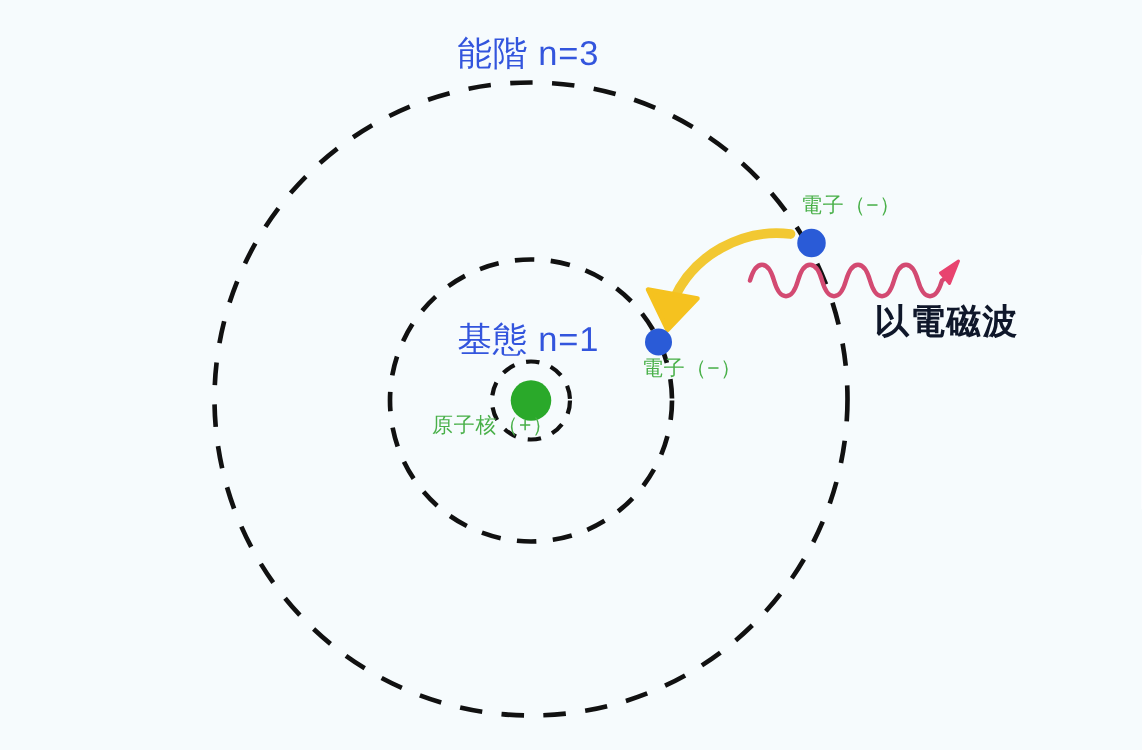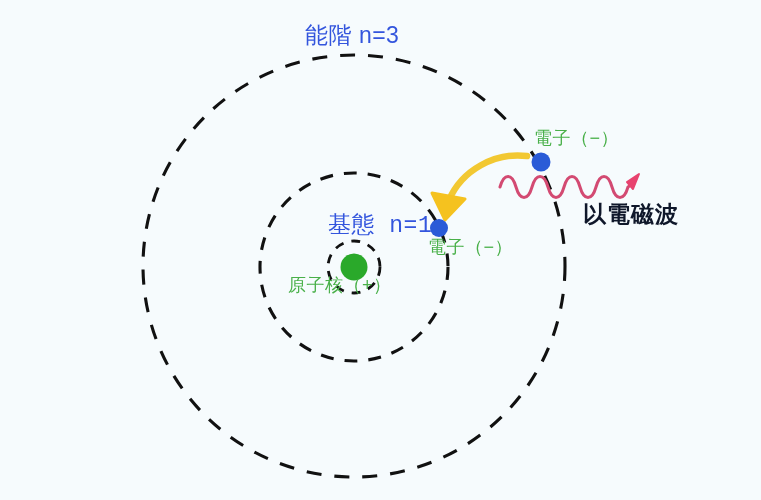--- a/index.html
+++ b/index.html
@@ -35,7 +35,7 @@
   }
   .lbl-green {
     color: #49b049;
-    font-size: 18px;
+    font-size: 14px;
     letter-spacing: 0.5px;
   }
   .lbl-red {

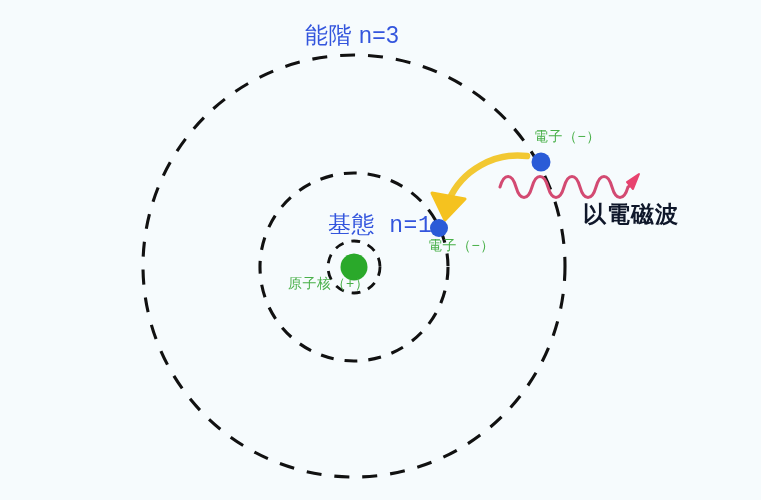--- a/index.html
+++ b/index.html
@@ -46,7 +46,7 @@
   }
   #label-n3 { left: 305px; top: 21px; }
   #label-n2 { left: 300px; top: 141px; }
-  #label-n1 { left: 328px; top: 212px; font-family: Liberation Mono, monospace; }
+  #label-n1 { left: 305px; top: 212px; }
   #label-nucleus { left: 288px; top: 275px; }
   #label-electron-inner { left: 428px; top: 237px; }
   #label-electron-outer { left: 534px; top: 128px; }

